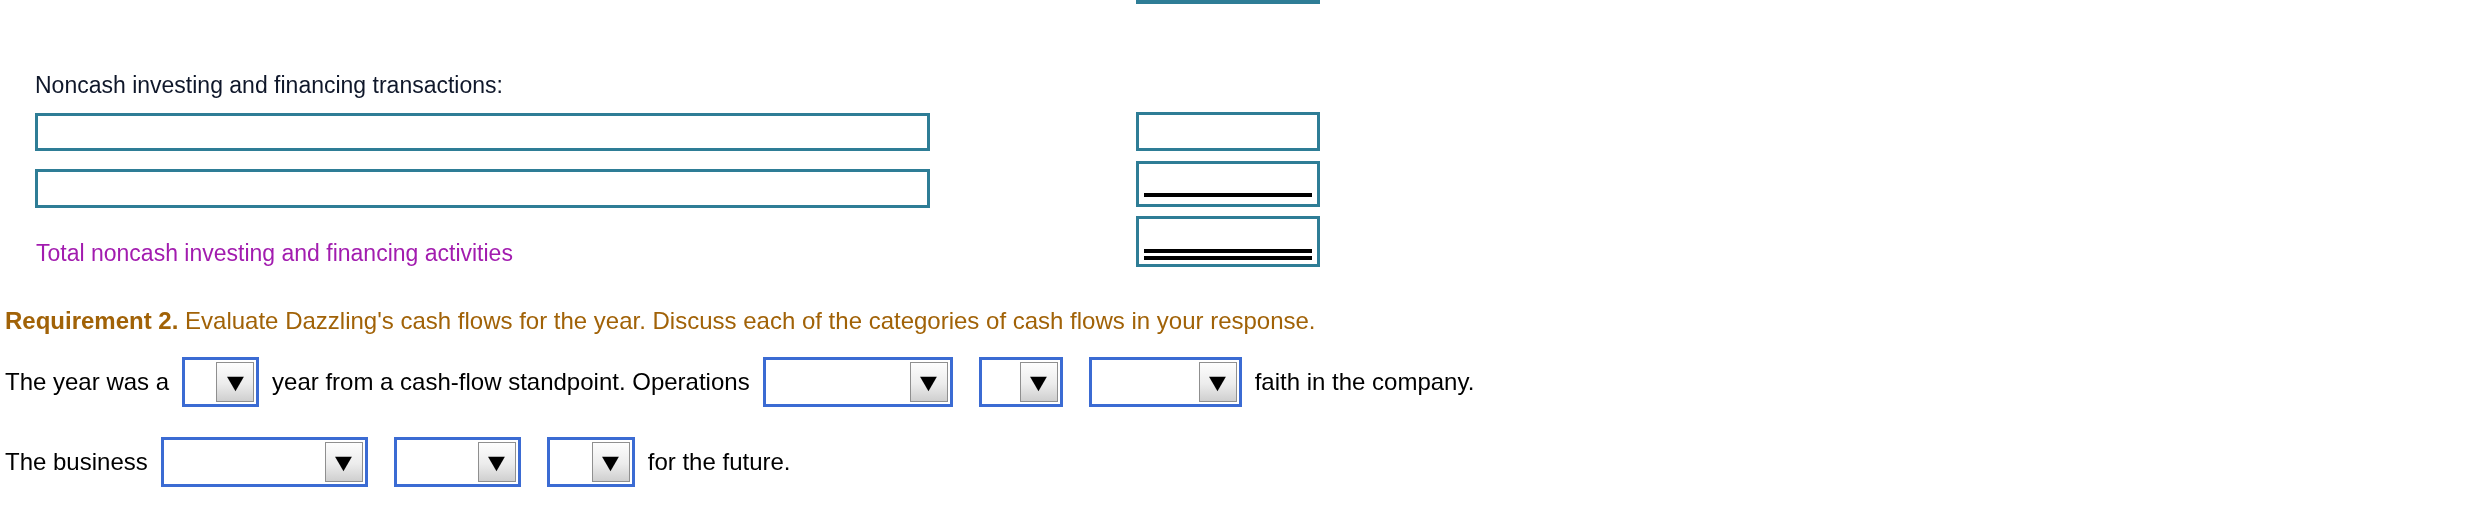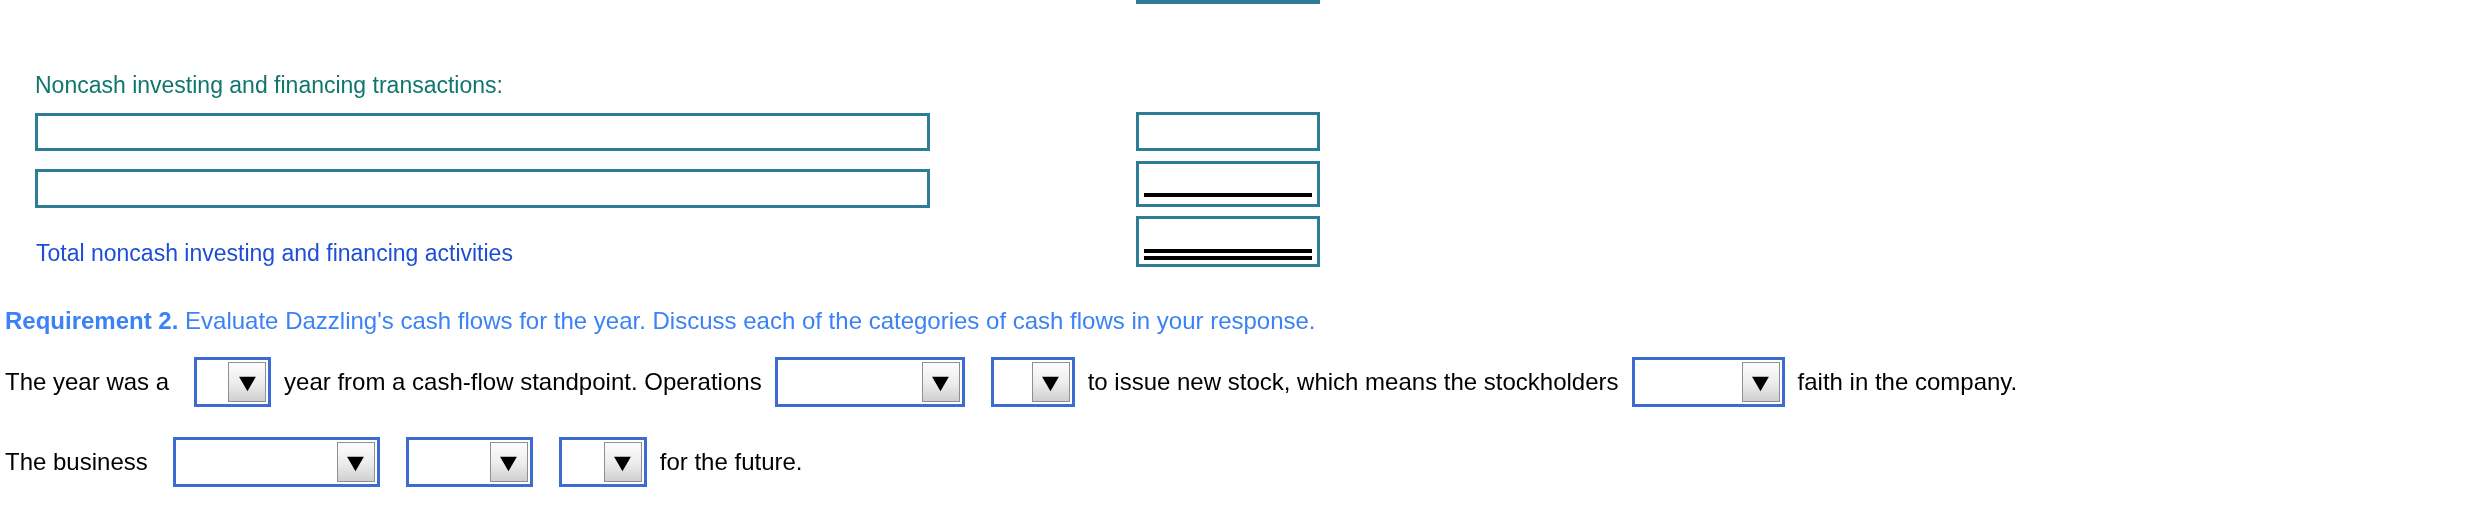--- a/index.html
+++ b/index.html
@@ -21,7 +21,7 @@
 
   .section-heading {
     left:35px; top:72px;
-    font-size:23px; color:#0f766e;
+    font-size:23px; color:#0f172a;
     white-space:nowrap;
   }
 

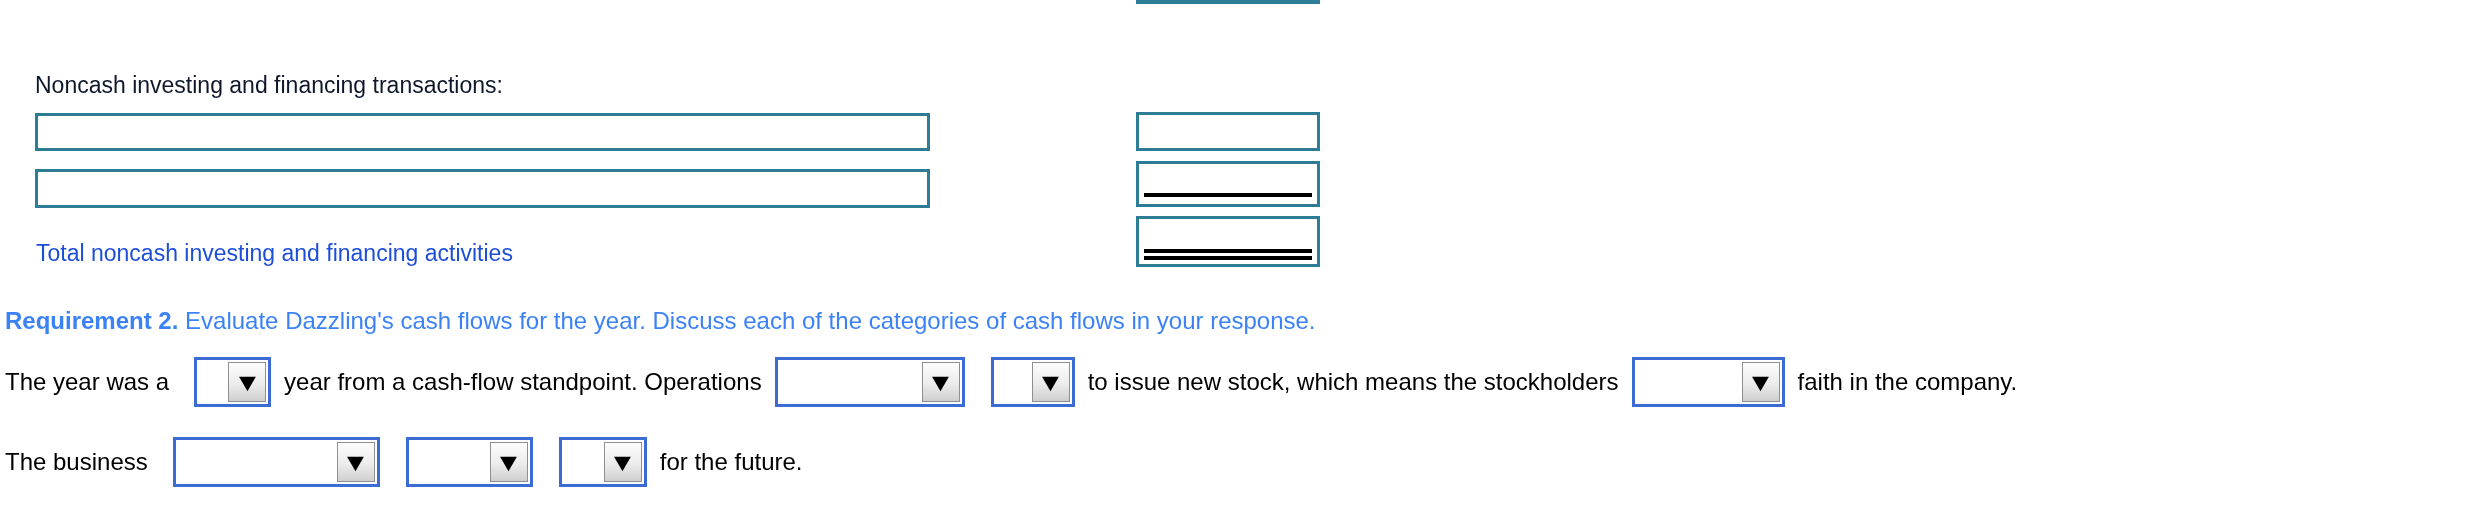--- a/index.html
+++ b/index.html
@@ -46,7 +46,7 @@
 
   .total-label {
     left:36px; top:240px;
-    font-size:23px; color:#1d4ed8;
+    font-size:23px; color:#a21caf;
     white-space:nowrap;
   }
 

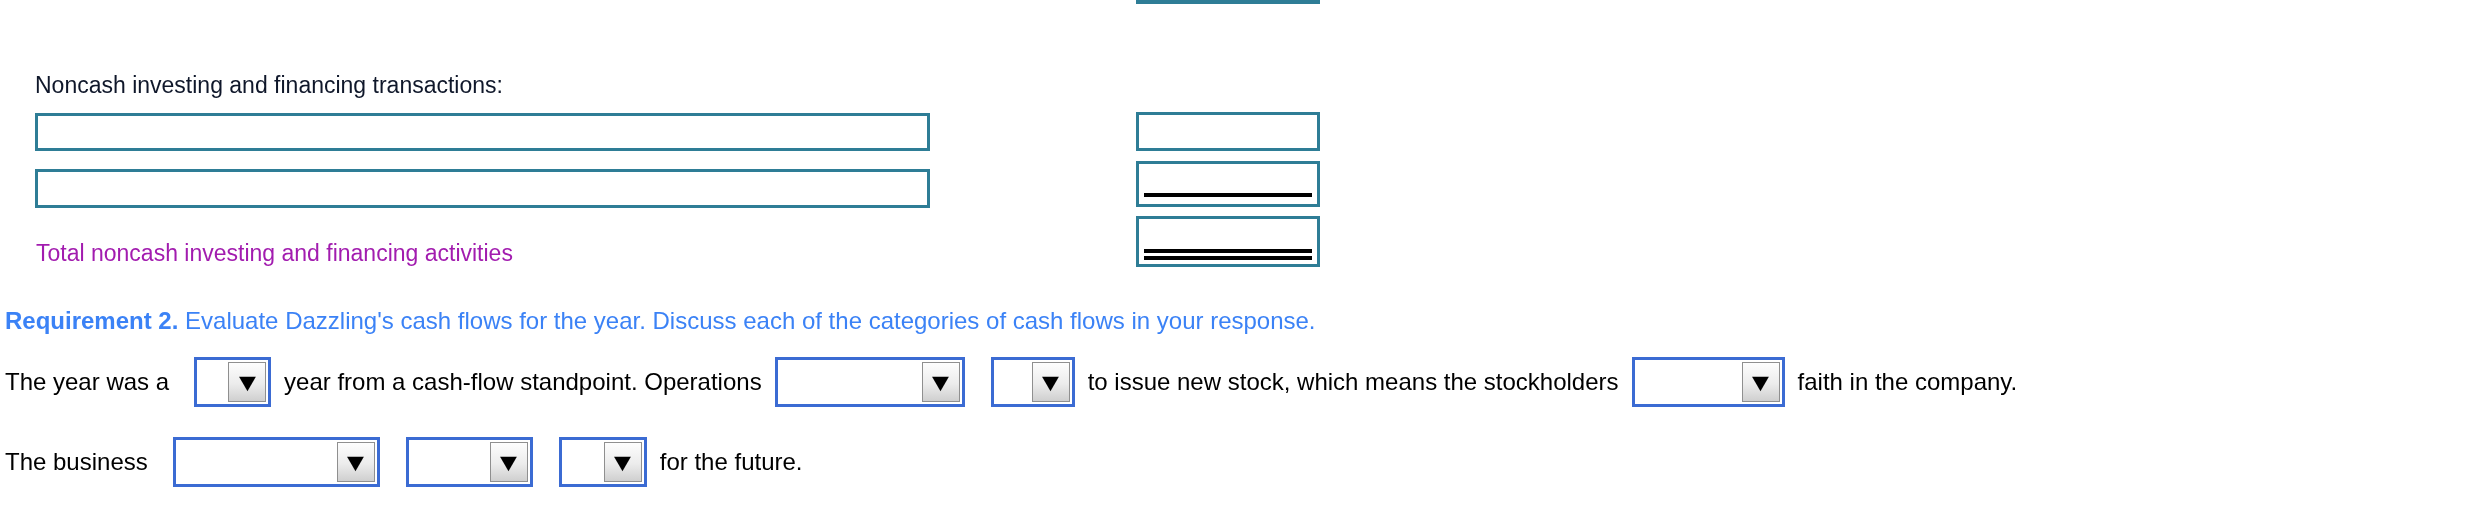--- a/index.html
+++ b/index.html
@@ -52,7 +52,7 @@
 
   .requirement-line {
     left:5px; top:307px;
-    font-size:24px; color:#3b82f6;
+    font-size:24px; color:#a16207;
     white-space:nowrap;
   }
   .requirement-line .req-bold { font-weight:bold; }

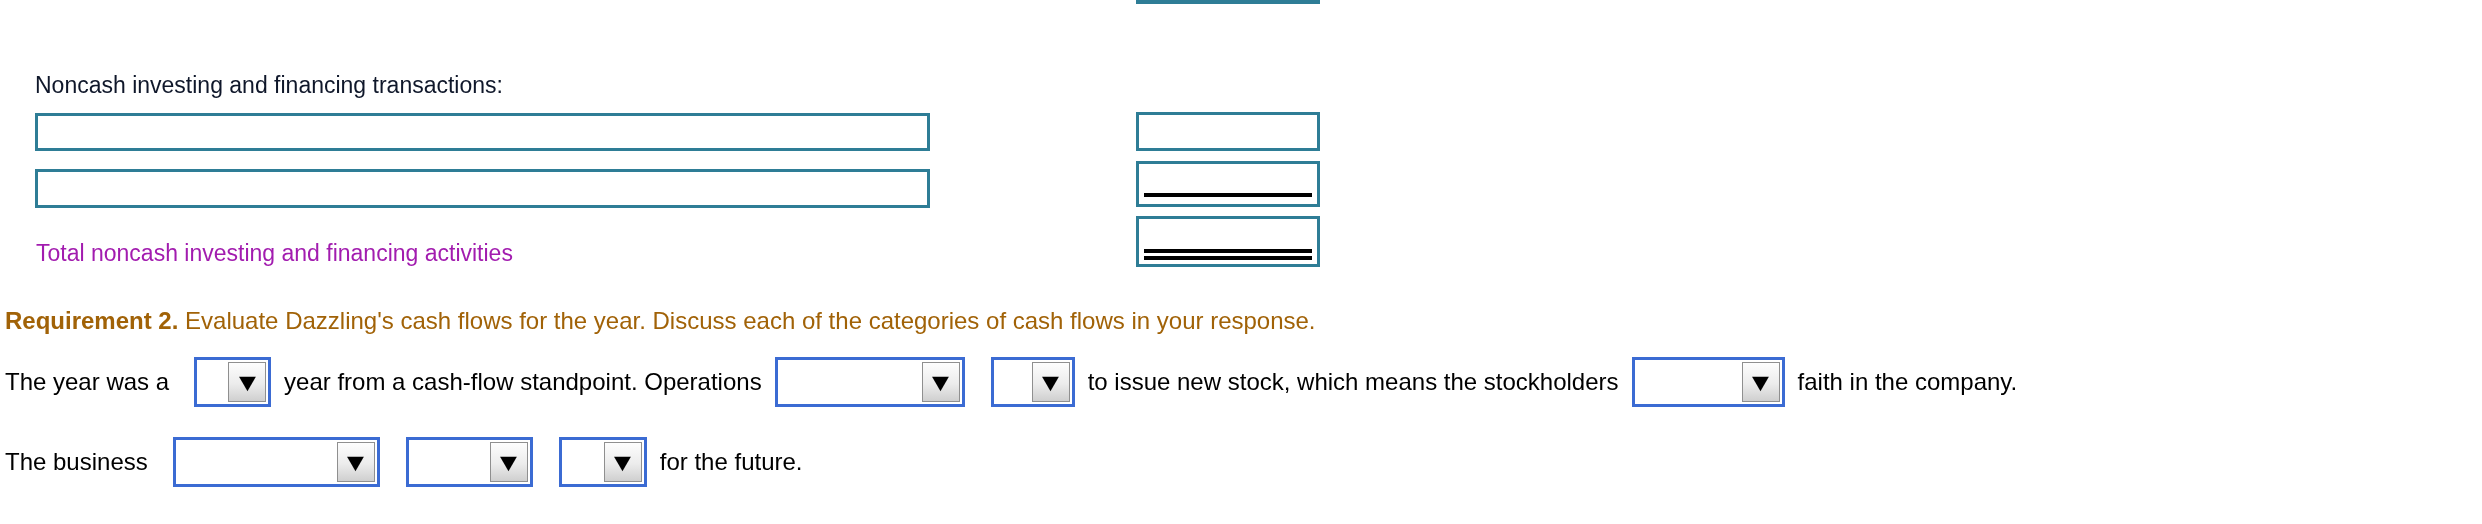--- a/index.html
+++ b/index.html
@@ -67,7 +67,7 @@
   .row-2 { top:437px; }
   .sentence-row > span.txt { flex:0 0 auto; }
   .sentence-row > .select { margin:0 13px; }
-  .sentence-row > span.txt:first-child { margin-right:12px; }
+  .sentence-row > span.txt:first-child { margin-right:0; }
 
   .select {
     flex:0 0 auto;

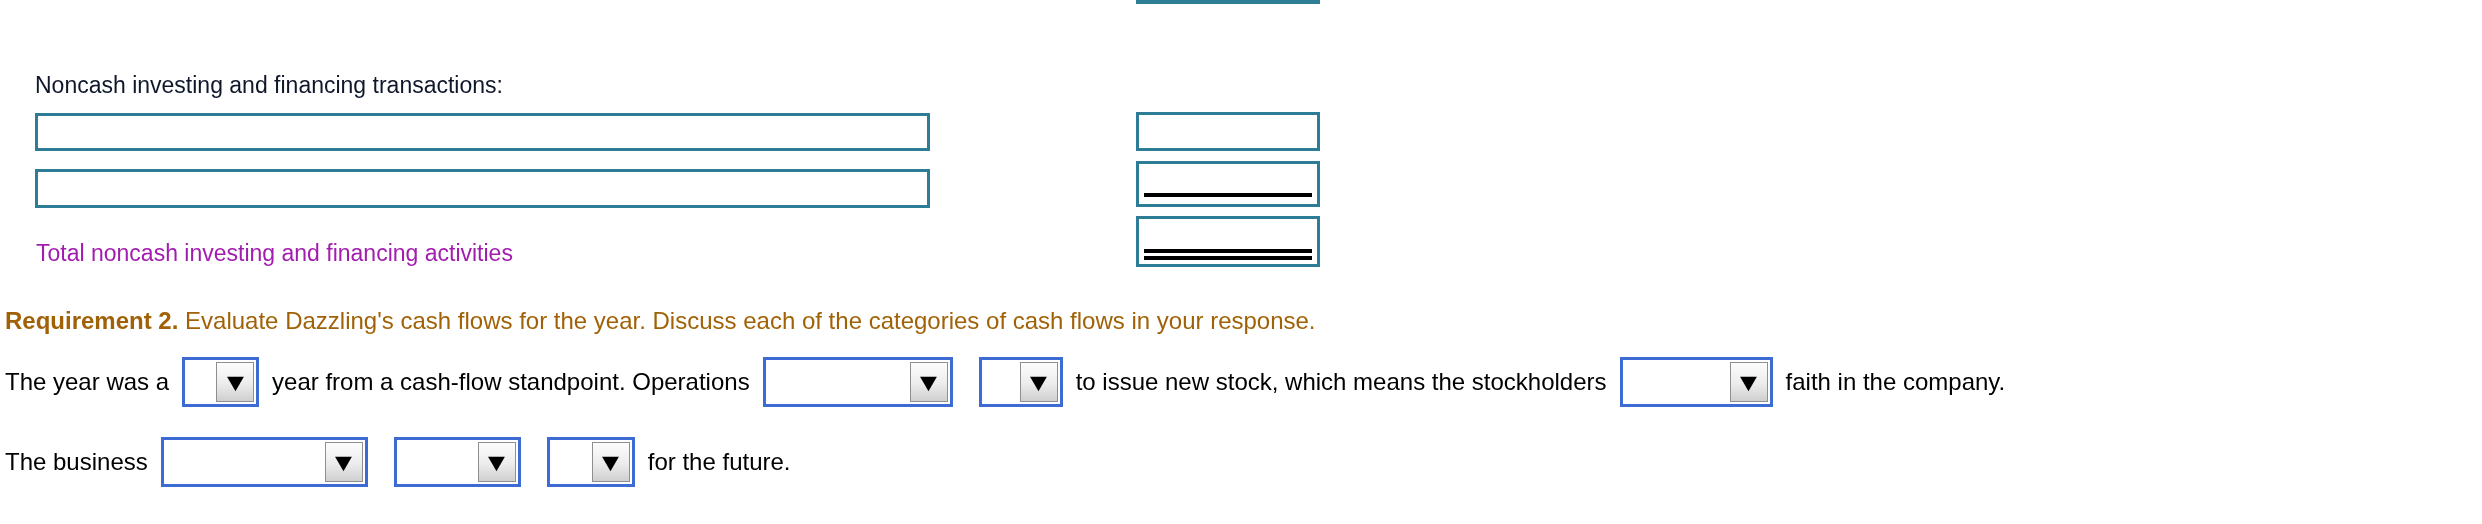--- a/index.html
+++ b/index.html
@@ -156,7 +156,6 @@
         <span class="arrow">▼</span>
       </span>
   </div>
-  <span class="txt">to issue new stock, which means the stockholders</span>
   <div class="select w-d4">
     <span class="select-value"></span>
     <span class="select-btn">

